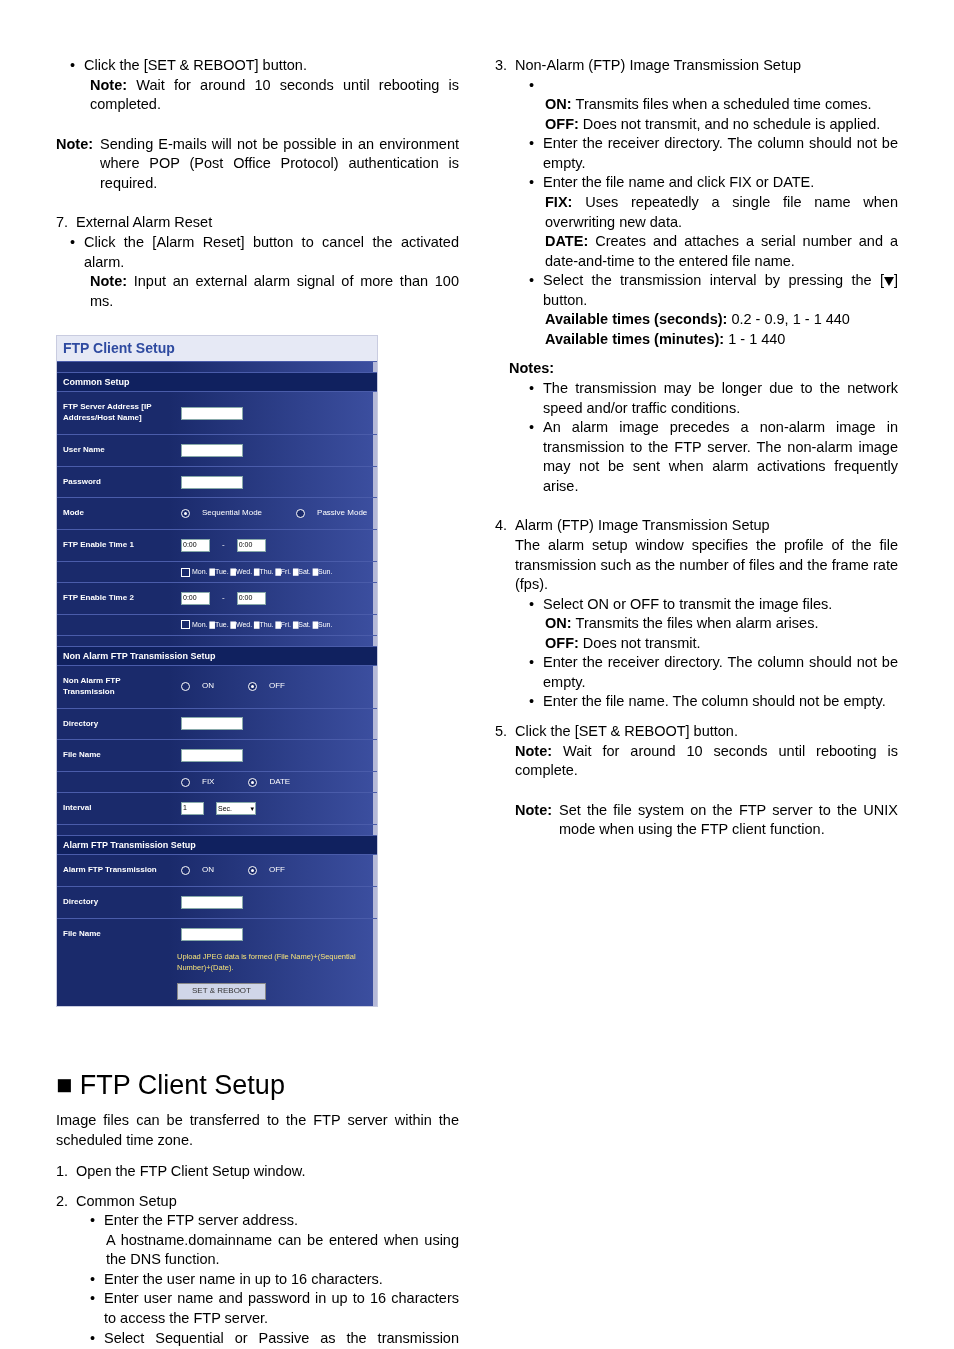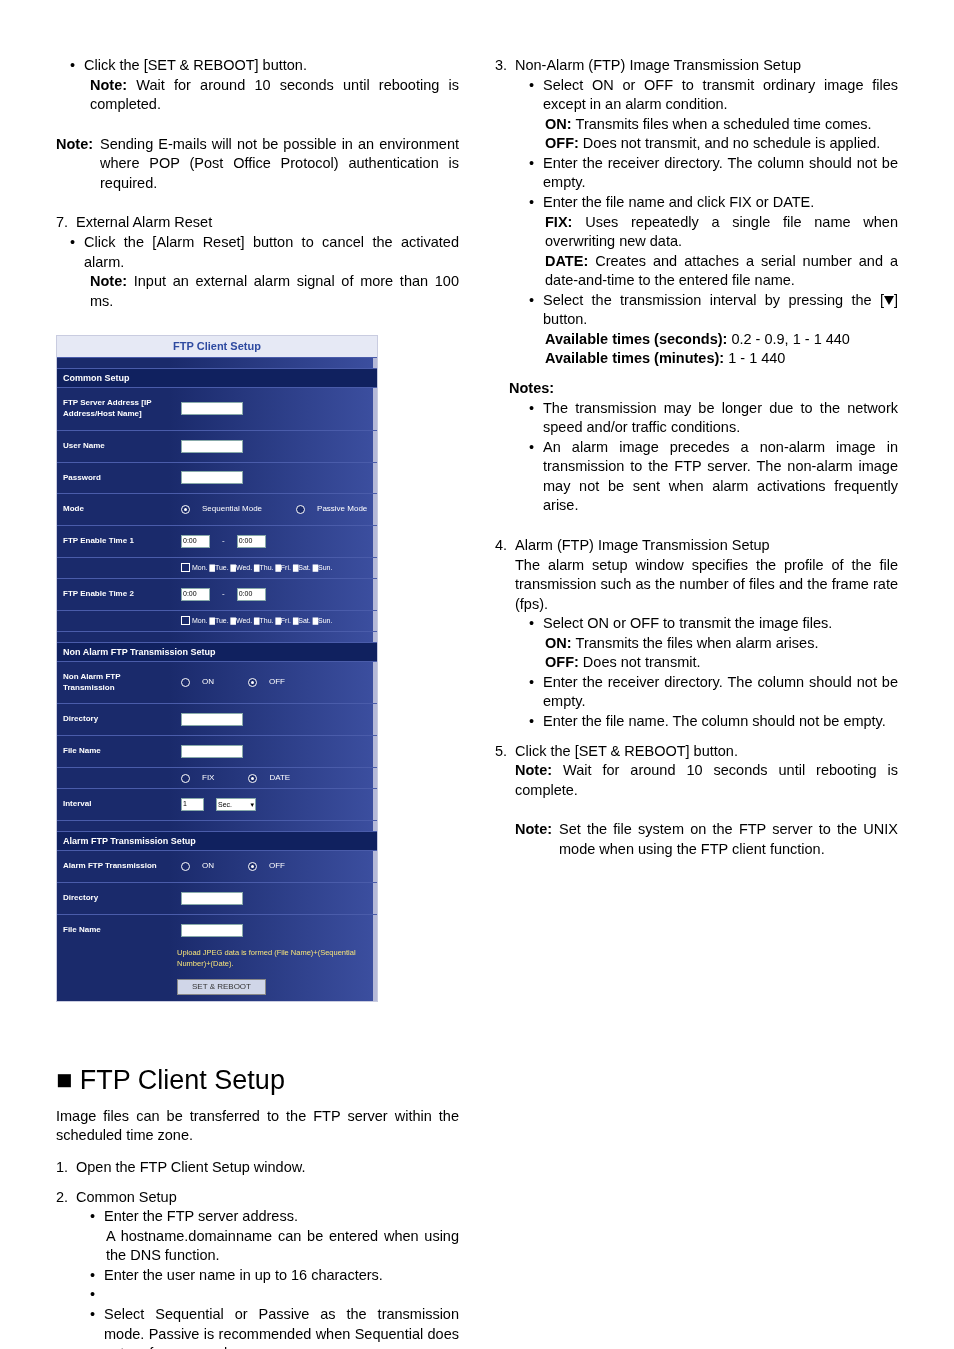--- a/index.html
+++ b/index.html
@@ -357,7 +357,6 @@
 
     <div class="bullet-line indent-b justify">
       <span class="bullet-dot">•</span>
-      <span>Select ON or OFF to transmit ordinary image files except in an alarm condition.</span>
     </div>
     <div class="indent-c justify"><strong>ON: </strong><span>Transmits files when a scheduled time comes.</span></div>
     <div class="indent-c justify"><strong>OFF: </strong><span>Does not transmit, and no schedule is applied.</span></div>

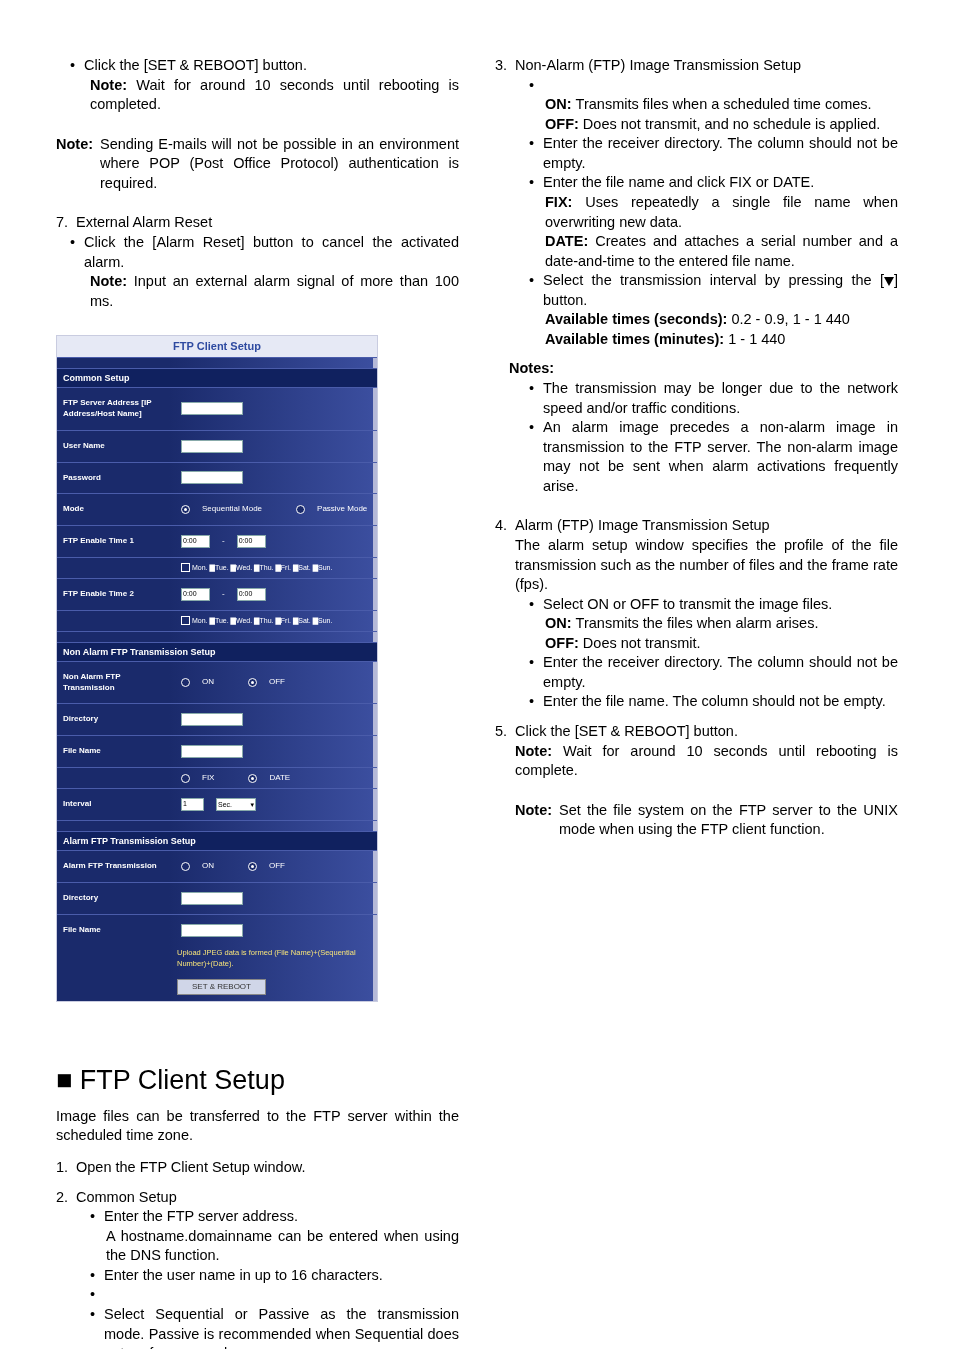--- a/index.html
+++ b/index.html
@@ -62,8 +62,7 @@
     background:#e6e9f5;
     font-weight:bold;
     padding:3px 6px;
-    font-size:11px;
-    text-align:center;
+    font-size:14px;
   }
   .ftp-section-hdr{
     background:#10215f;

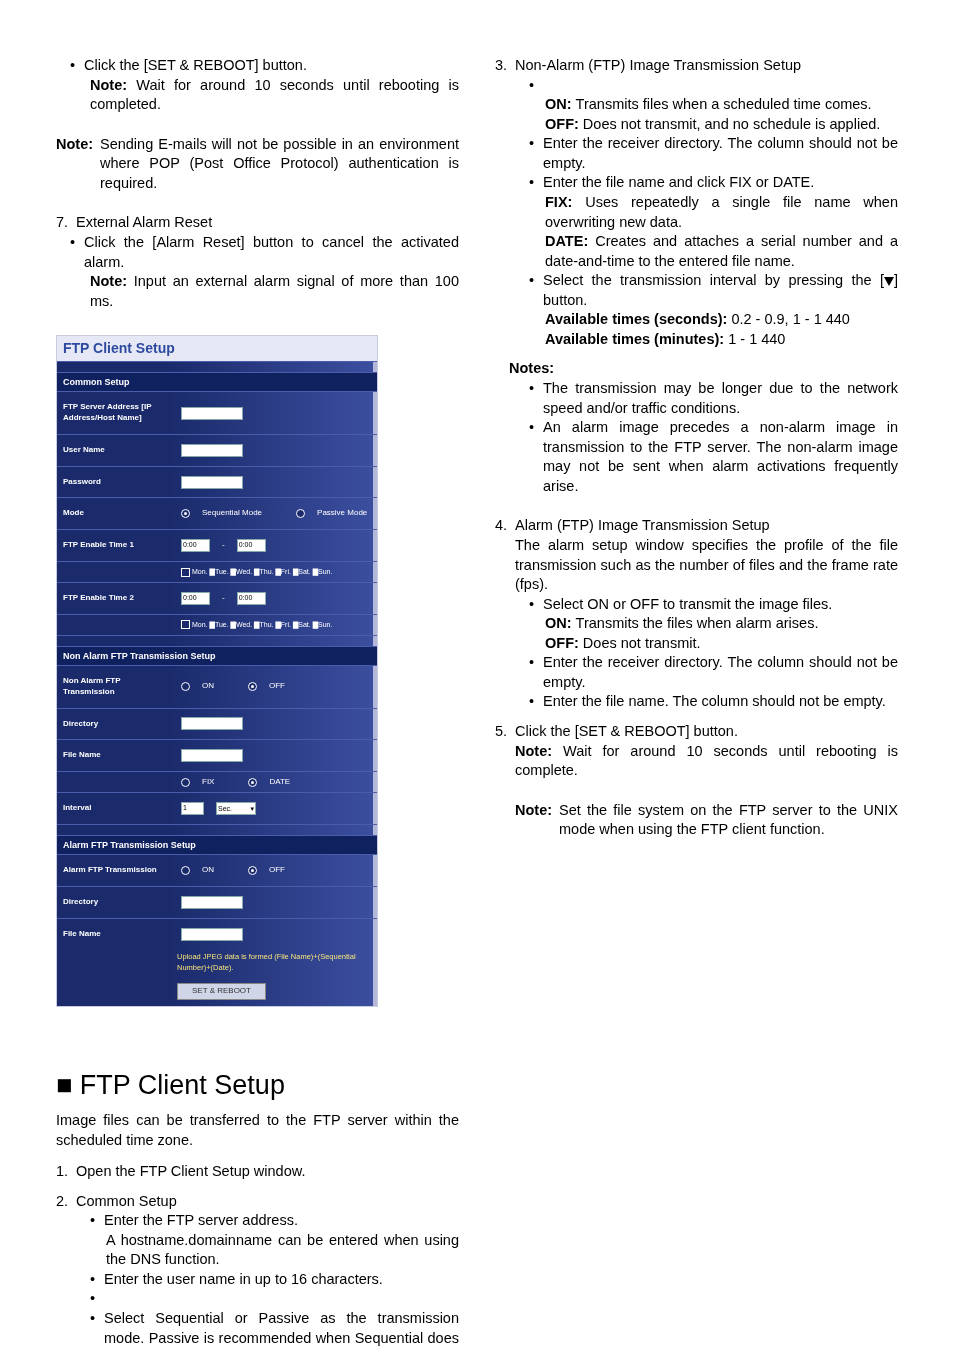--- a/index.html
+++ b/index.html
@@ -335,6 +335,7 @@
     </div>
     <div class="bullet-line indent-b justify">
       <span class="bullet-dot">•</span>
+      <span>Enter user name and password in up to 16 characters to access the FTP server.</span>
     </div>
     <div class="bullet-line indent-b justify">
       <span class="bullet-dot">•</span>

